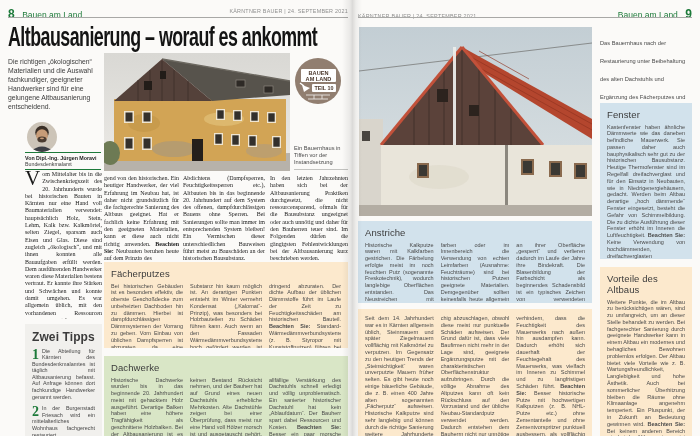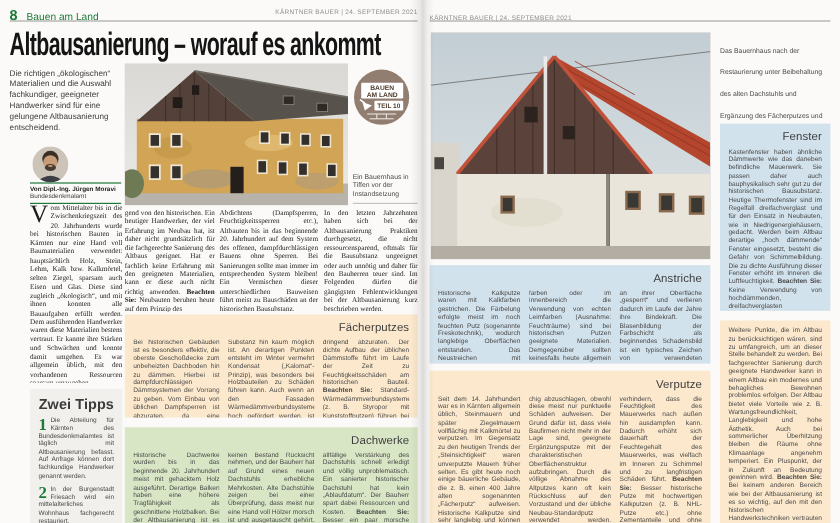--- a/index.html
+++ b/index.html
@@ -216,6 +216,10 @@
   </div>
 
   <div class="abs" style="left:358px;top:4px;width:334px;">
+    <span style="float:right;">
+      <span class="psec">Bauen am Land</span>
+      <span class="pnum">9</span>
+    </span>
     <span class="mast" style="display:inline-block;margin-top:4px;">KÄRNTNER BAUER  |  24. SEPTEMBER 2021</span>
   </div>
   <div class="abs rule" style="left:358px;top:17px;width:334px;"></div>

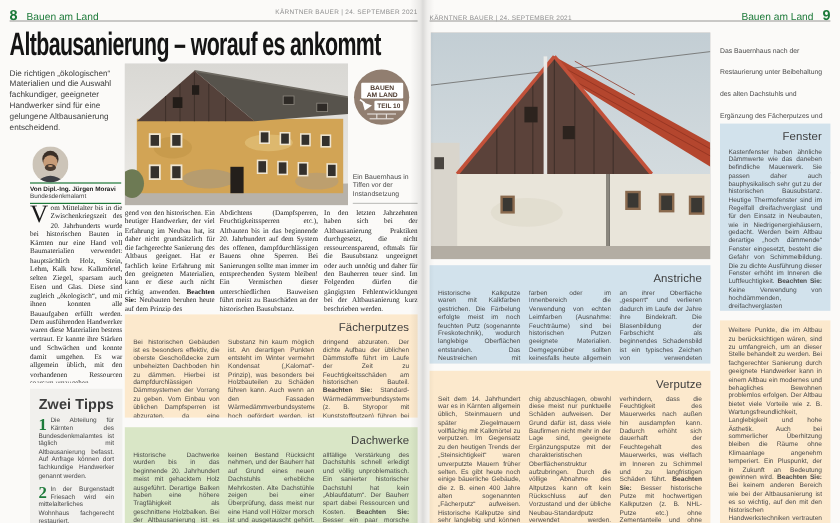--- a/index.html
+++ b/index.html
@@ -33,7 +33,7 @@
   .credit{display:block;text-align:right;font-size:4.4px;color:#9a9a98;margin-top:2px;}
   
   .box{padding:6px 7px;color:#474747;overflow:hidden;}
-  .box h2{font-size:9.5px;font-weight:500;color:#3b3b3b;margin:0 0 3.5px;letter-spacing:.1px;text-align:right;}
+  .box h2{font-size:9.5px;font-weight:500;color:#3b3b3b;margin:0 0 3.5px;letter-spacing:.1px;}
   .btxt{font-size:5.5px;line-height:6.8px;text-align:justify;color:#4a4a4a;}
   .cols{display:flex;gap:7px;}
   .cols .col{flex:1;overflow:hidden;}

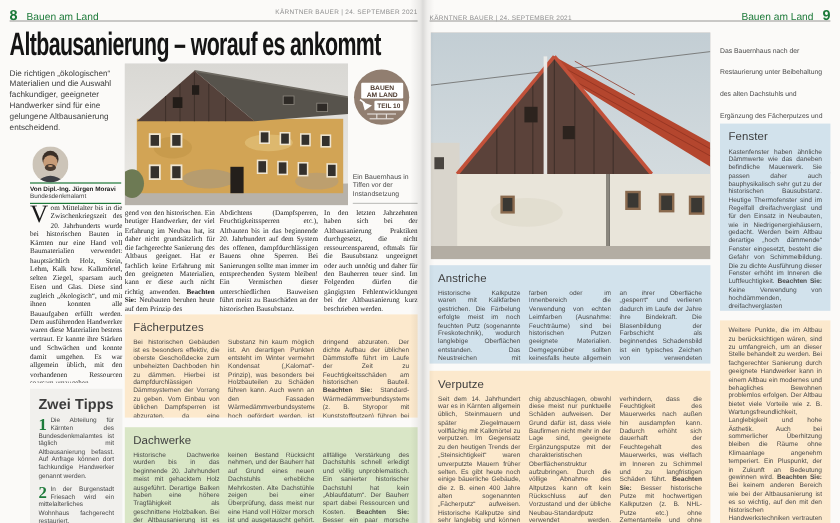--- a/index.html
+++ b/index.html
@@ -288,6 +288,7 @@
   </div>
 
   <div class="abs box bg-cream" style="left:600px;top:267px;width:92px;height:169px;">
+    <h2>Vorteile des Altbaus</h2>
     <div class="btxt">
       <span>Weitere Punkte, die im Altbau zu berücksichtigen wären, sind zu umfangreich, um an dieser Stelle behandelt zu werden. Bei fachgerechter Sanierung durch geeignete Handwerker kann in einem Altbau ein modernes und behagliches Bewohnen problemlos erfolgen. Der Altbau bietet viele Vorteile wie z. B. Wartungsfreundlichkeit, Langlebigkeit und hohe Ästhetik. Auch bei sommerlicher Überhitzung bleiben die Räume ohne Klimaanlage angenehm temperiert. Ein Pluspunkt, der in Zukunft an Bedeutung gewinnen wird. </span><b class="bl">Beachten Sie:</b><span> Bei keinem anderen Bereich wie bei der Altbausanierung ist es so wichtig, auf den mit den historischen Handwerkstechniken vertrauten Handwerker zu achten. Firmen, die nur im Neubaubereich arbeiten, sind dafür nicht geeignet.</span>
     </div>

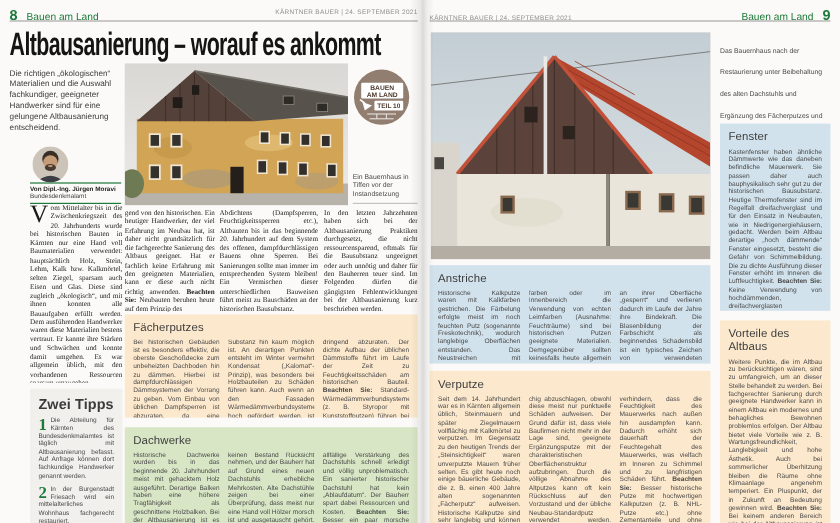--- a/index.html
+++ b/index.html
@@ -306,7 +306,6 @@
   </div>
 
   <div class="abs box bg-cream" style="left:358px;top:309px;width:234px;height:127px;">
-    <h2>Verputze</h2>
     <div class="cols">
       <div class="col btxt">Seit dem 14. Jahrhundert war es in Kärnten allgemein üblich, Steinmauern und später Ziegelmauern vollflächig mit Kalkmörtel zu verputzen. Im Gegensatz zu den heutigen Trends der „Steinsichtigkeit“ waren unverputzte Mauern früher selten. Es gibt heute noch einige bäuerliche Gebäude, die z. B. einen 400 Jahre alten sogenannten „Fächerputz“ aufweisen. Historische Kalkputze sind sehr langlebig und können durch die richtige Sanierung weitere Jahrhunderte überdauern. Trotzdem ist es heute gängige Praxis, vorhandene Altputze vollflä-</div>
       <div class="col btxt">chig abzuschlagen, obwohl diese meist nur punktuelle Schäden aufweisen. Der Grund dafür ist, dass viele Baufirmen nicht mehr in der Lage sind, geeignete Ergänzungsputze mit der charakteristischen Oberflächenstruktur aufzubringen. Durch die völlige Abnahme des Altputzes kann oft kein Rückschluss auf den Vorzustand und der übliche Neubau-Standardputz verwendet werden. Dadurch entstehen dem Bauherrn nicht nur unnötige Mehrkosten, sondern vielfach auch Bauschäden. Stark zementhaltige Verputze, besonders auch kunststoffhaltige Putze erschweren bzw.</div>

